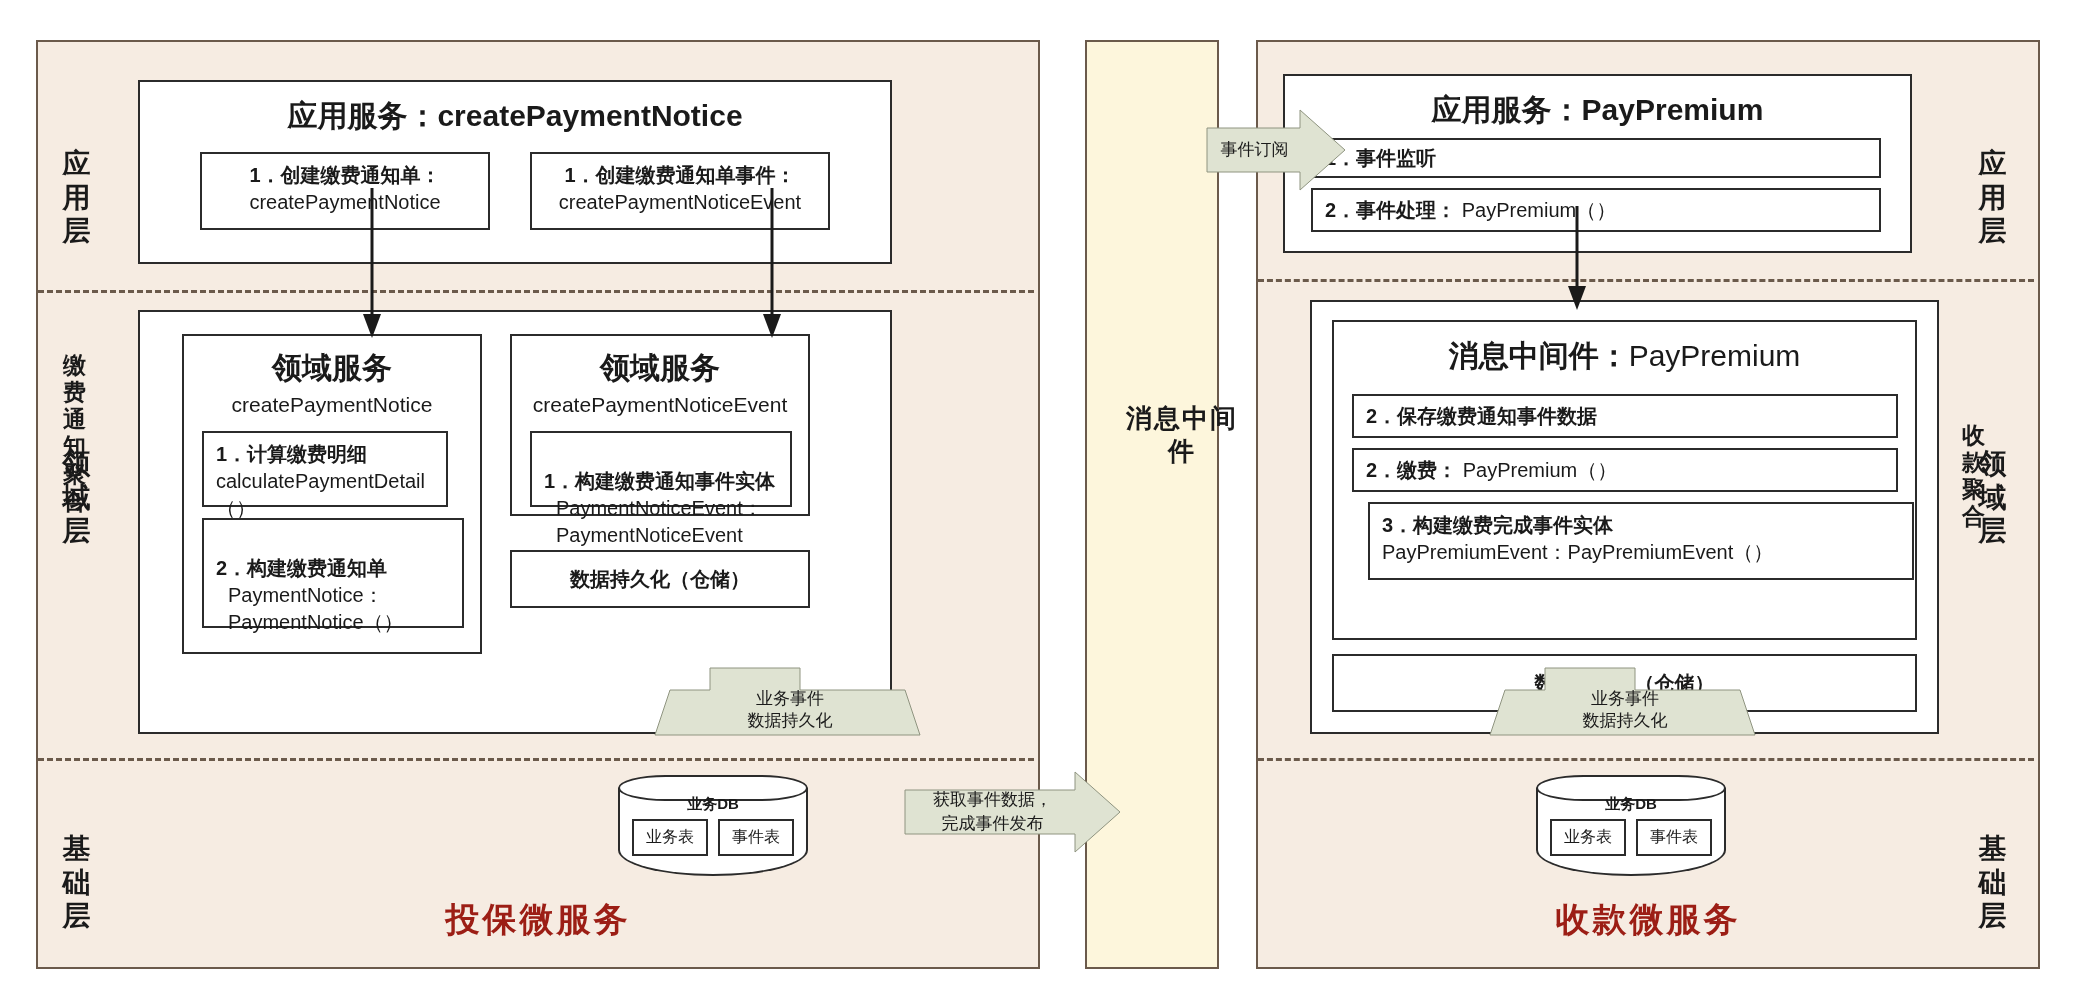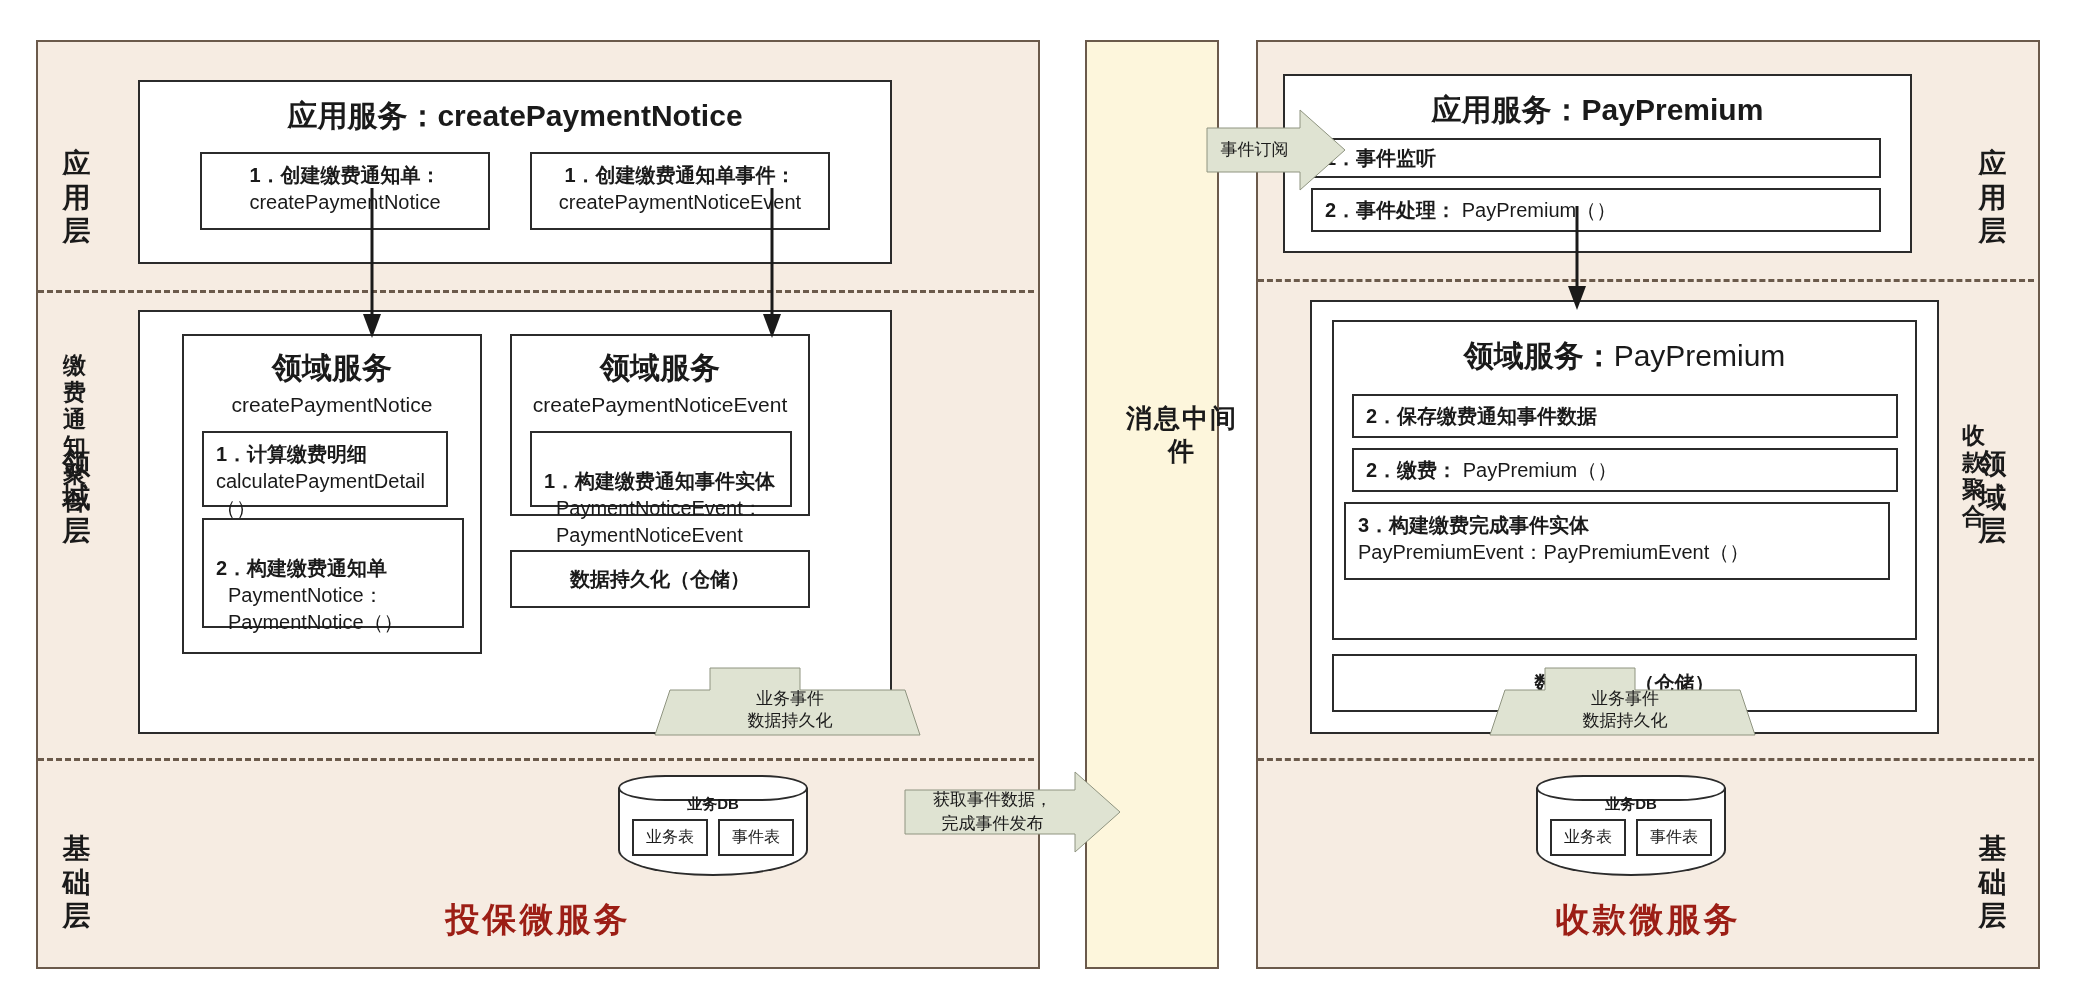--- a/index.html
+++ b/index.html
@@ -139,7 +139,7 @@
 
       <div class="box" style="left:20px;top:18px;width:585px;height:320px;padding:0;">
         <div class="panel-title" style="margin:14px 0 12px;">
-          <span>领域服务：</span><span class="thin">PayPremium</span>
+          <span>消息中间件：</span><span class="thin">PayPremium</span>
         </div>
         <div class="box" style="left:18px;top:72px;width:546px;height:44px;display:flex;align-items:center;">
           <b>2．保存缴费通知事件数据</b>

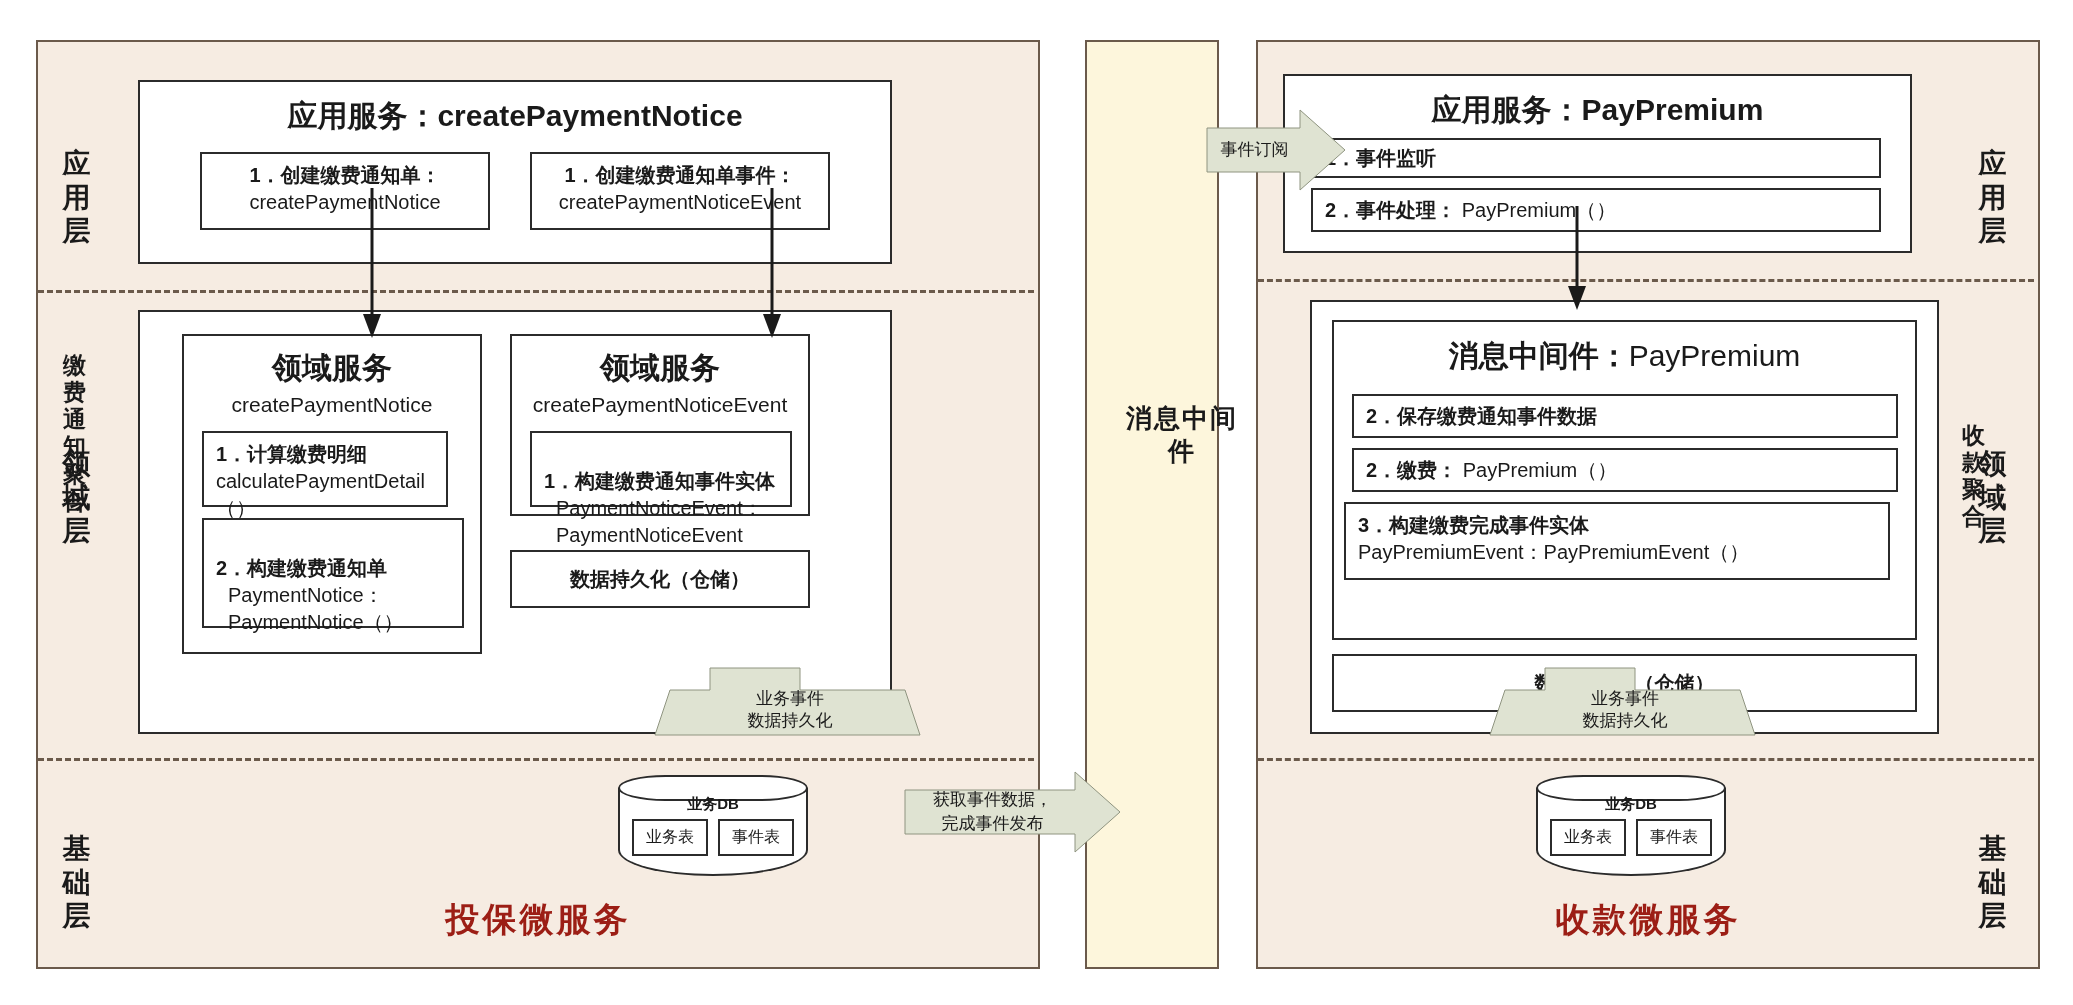--- a/index.html
+++ b/index.html
@@ -147,7 +147,7 @@
         <div class="box" style="left:18px;top:126px;width:546px;height:44px;display:flex;align-items:center;">
           <b>2．缴费：</b>&nbsp;<span>PayPremium（）</span>
         </div>
-        <div class="box" style="left:10px;top:180px;width:546px;height:78px;">
+        <div class="box" style="left:34px;top:180px;width:546px;height:78px;">
           <b>3．构建缴费完成事件实体</b><br>
           <span>PayPremiumEvent：PayPremiumEvent（）</span>
         </div>

